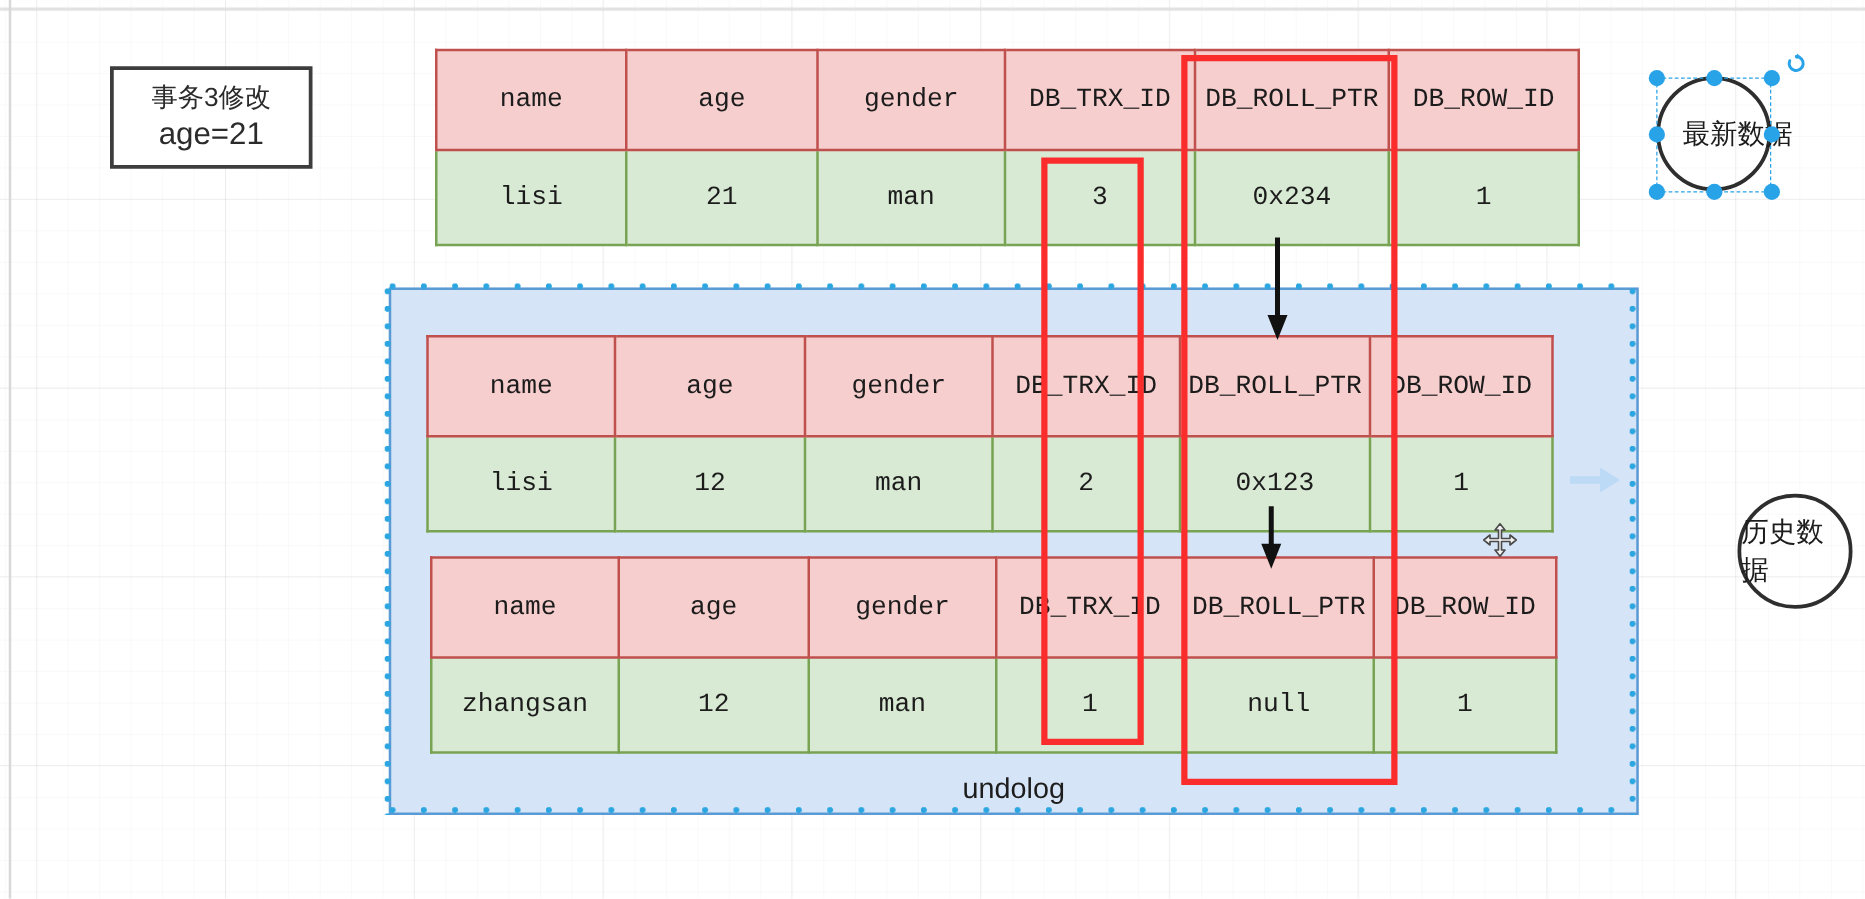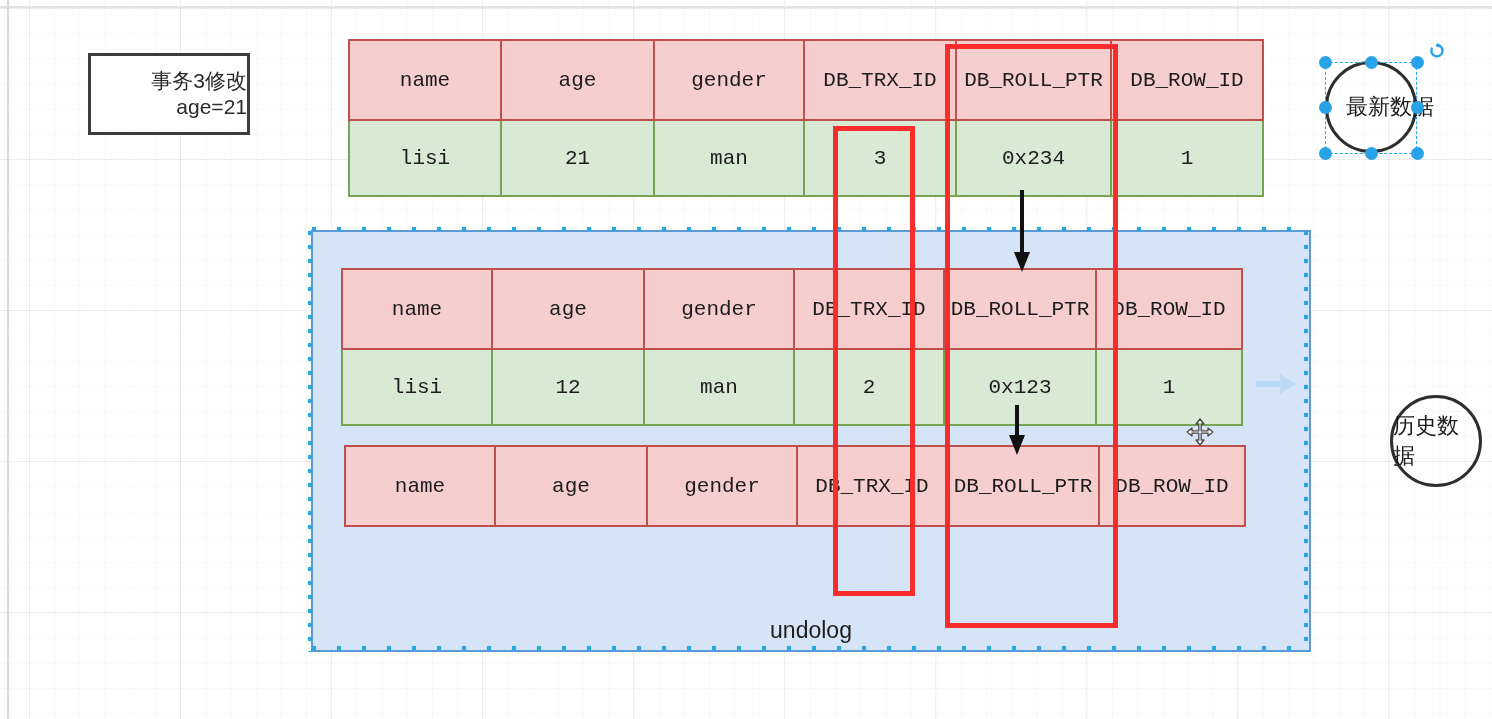--- a/index.html
+++ b/index.html
@@ -38,7 +38,7 @@
     border: 3px solid #3d3d3d;
     background: #ffffff;
     display: flex; flex-direction: column;
-    align-items: flex-end; justify-content: center;
+    align-items: center; justify-content: center;
     color: #2b2b2b;
     line-height: 1.22;
   }

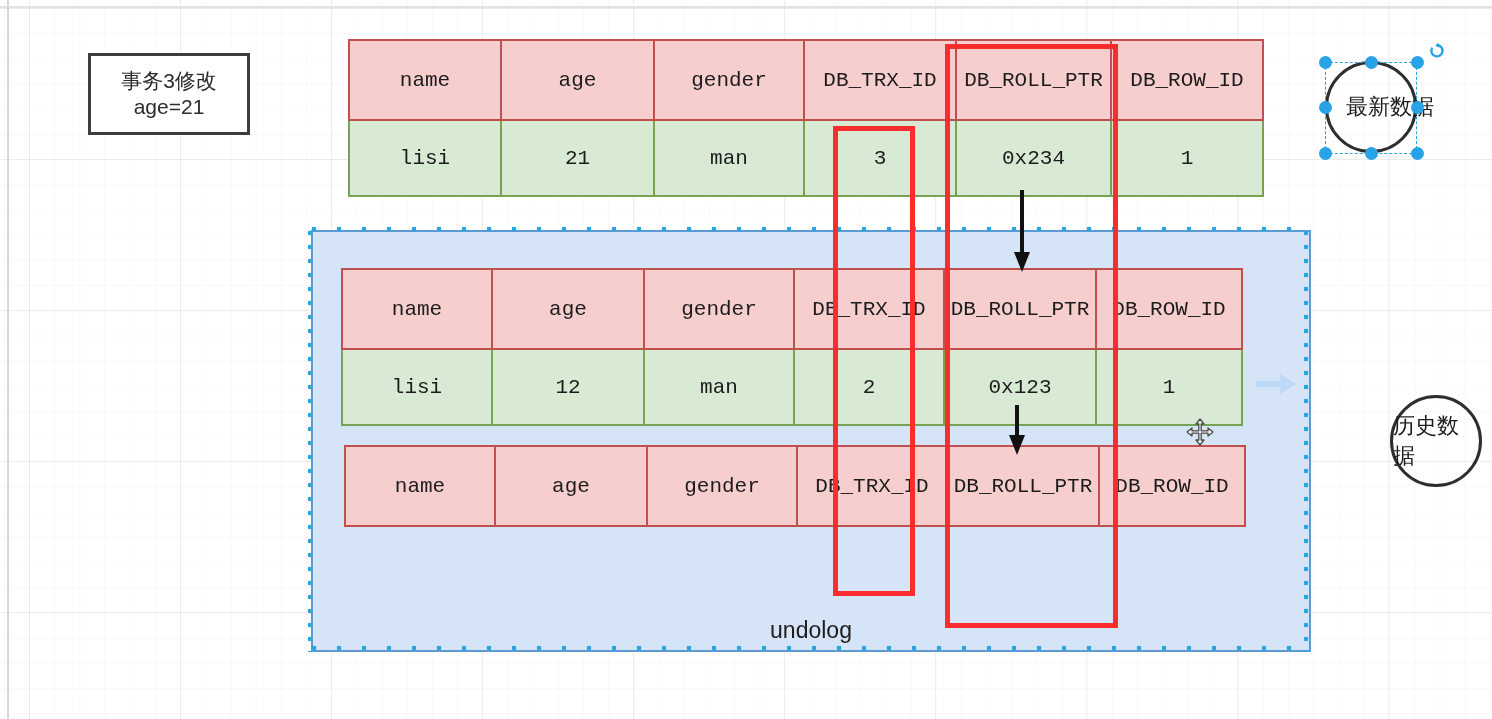--- a/index.html
+++ b/index.html
@@ -43,7 +43,7 @@
     line-height: 1.22;
   }
   .note-box .l1 { font-size: 21px; }
-  .note-box .l2 { font-size: 21px; }
+  .note-box .l2 { font-size: 25px; }
 
   
   .undolog-box {

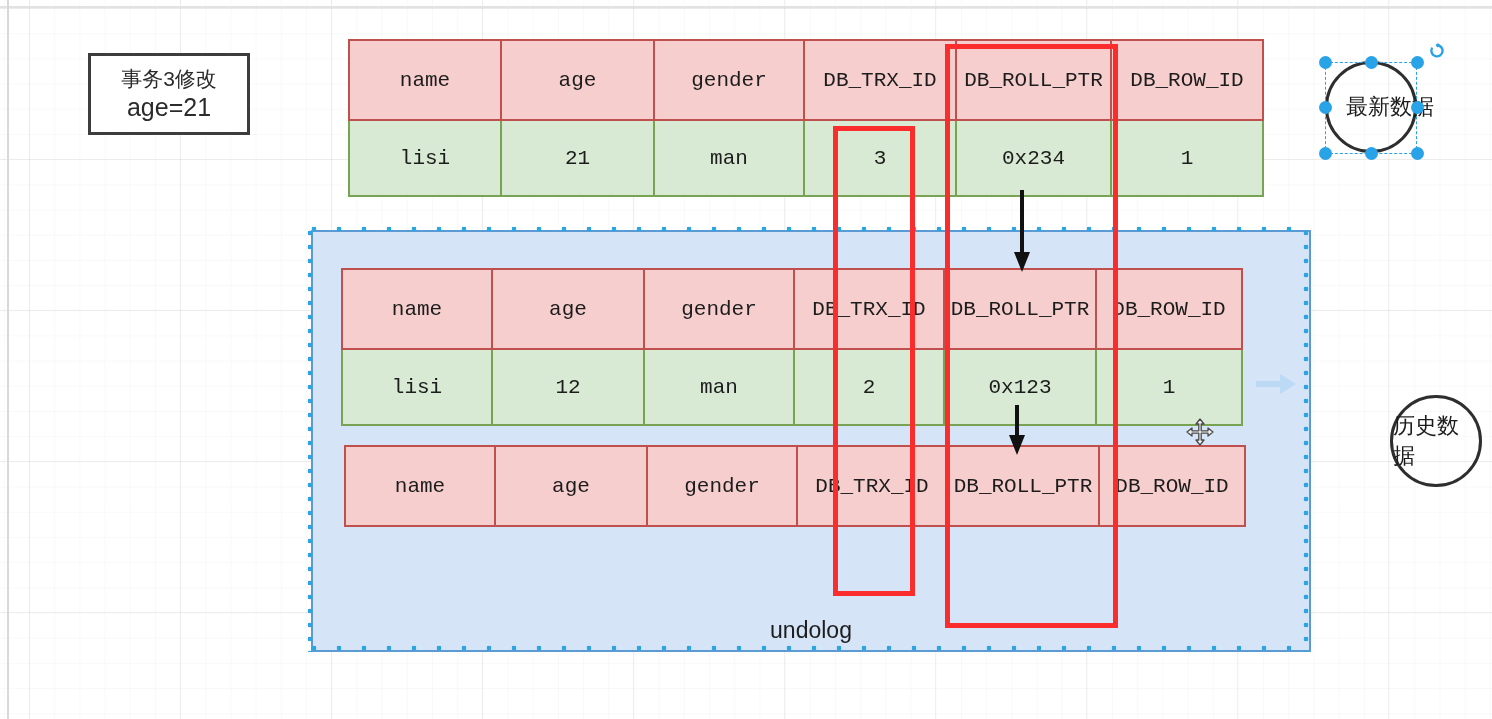--- a/index.html
+++ b/index.html
@@ -269,6 +269,14 @@
       <td>DB_ROLL_PTR</td>
       <td>DB_ROW_ID</td>
     </tr>
+    <tr class="body">
+      <td>zhangsan</td>
+      <td>12</td>
+      <td>man</td>
+      <td>1</td>
+      <td>null</td>
+      <td>1</td>
+    </tr>
   </tbody>
     </table>
 

